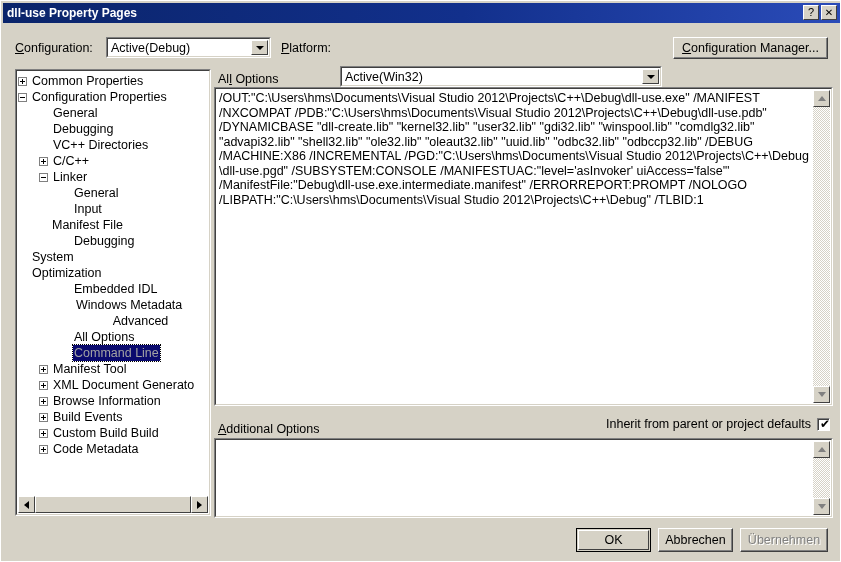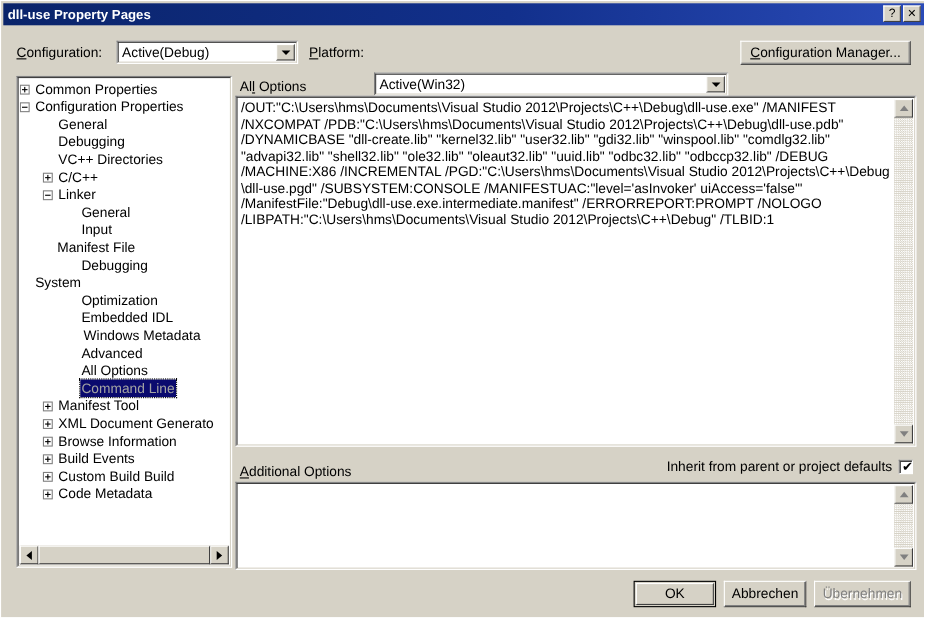--- a/index.html
+++ b/index.html
@@ -413,7 +413,7 @@
           <span class="exp none"></span>
           <span class="tlabel">System</span>
         </div>
-        <div class="tnode" style="padding-left: 42px;">
+        <div class="tnode" style="">
           <span class="exp none"></span>
           <span class="tlabel">Optimization</span>
         </div>

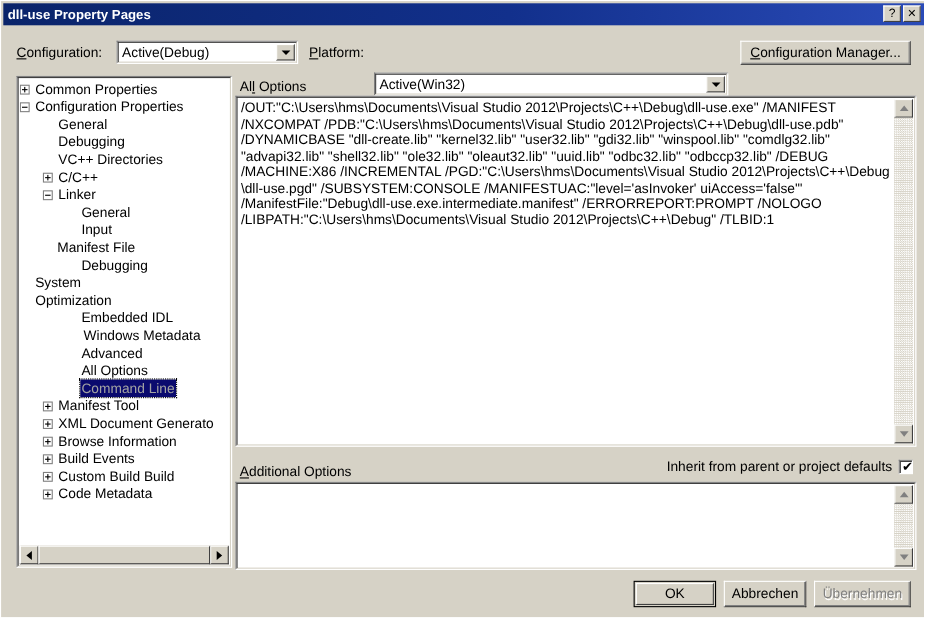--- a/index.html
+++ b/index.html
@@ -425,7 +425,7 @@
           <span class="exp none"></span>
           <span class="tlabel">Windows Metadata</span>
         </div>
-        <div class="tnode" style="padding-left: 42px;">
+        <div class="tnode" style="padding-left: 42px; justify-content: center;">
           <span class="exp none"></span>
           <span class="tlabel">Advanced</span>
         </div>

